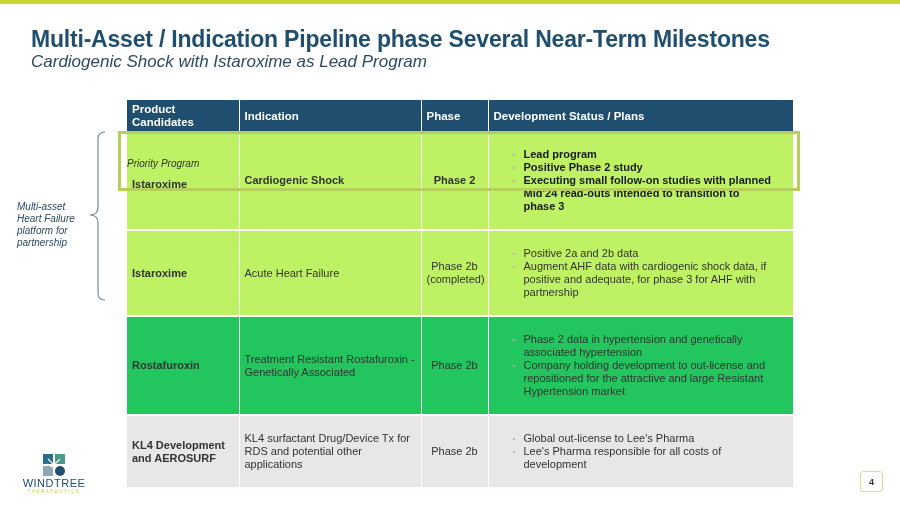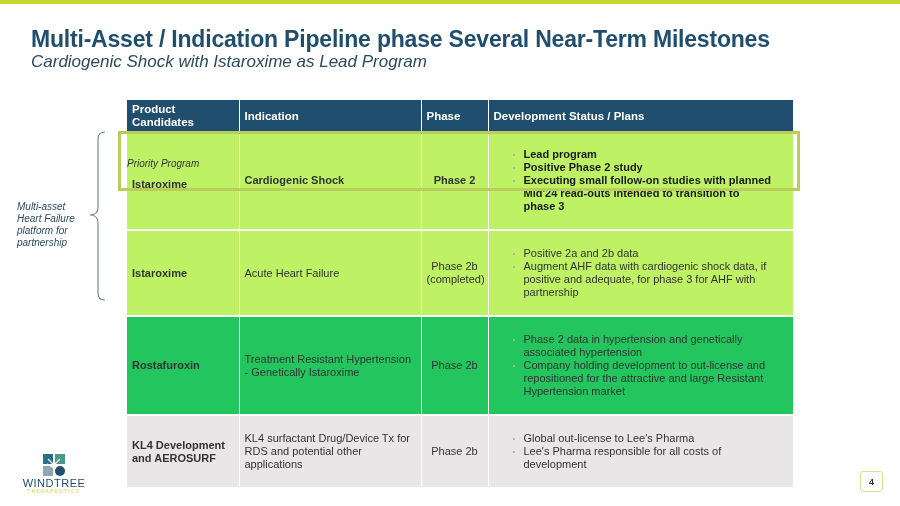--- a/index.html
+++ b/index.html
@@ -87,7 +87,7 @@
     </tr>
     <tr class="mid" style="height:70px">
       <td class="prod">Rostafuroxin</td>
-      <td>Treatment Resistant Hypertension - Genetically Istaroxime</td>
+      <td>Treatment Resistant Rostafuroxin - Genetically Associated</td>
       <td class="phase">Phase 2b</td>
       <td>
         <ul class="bl">

